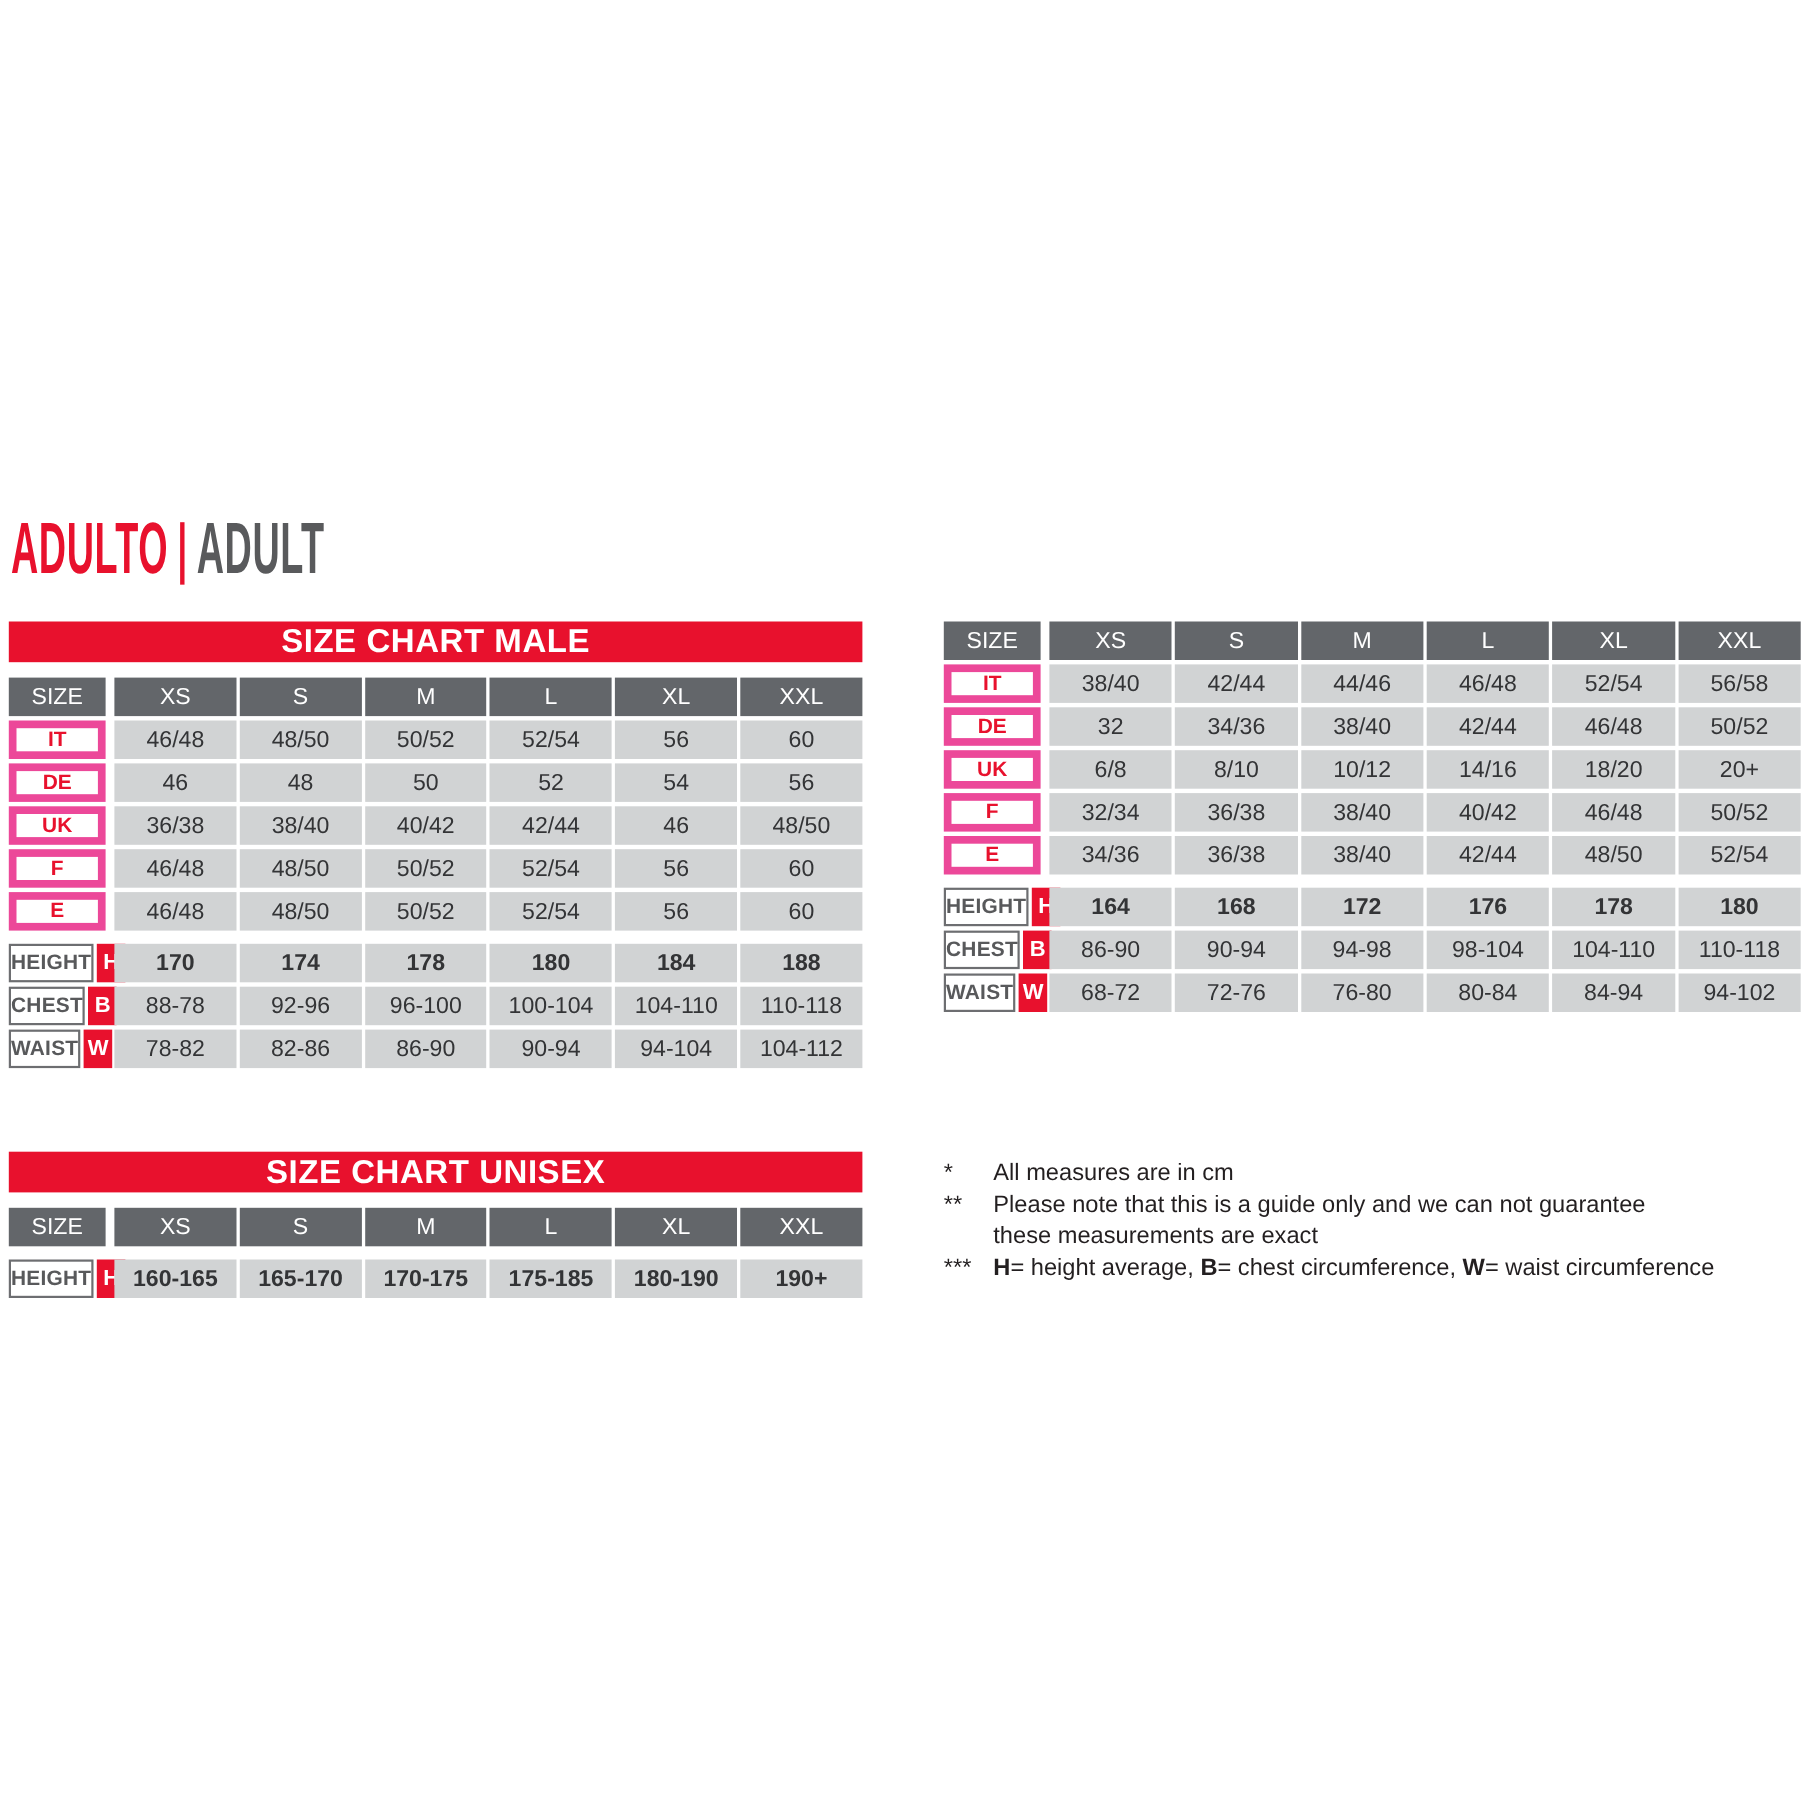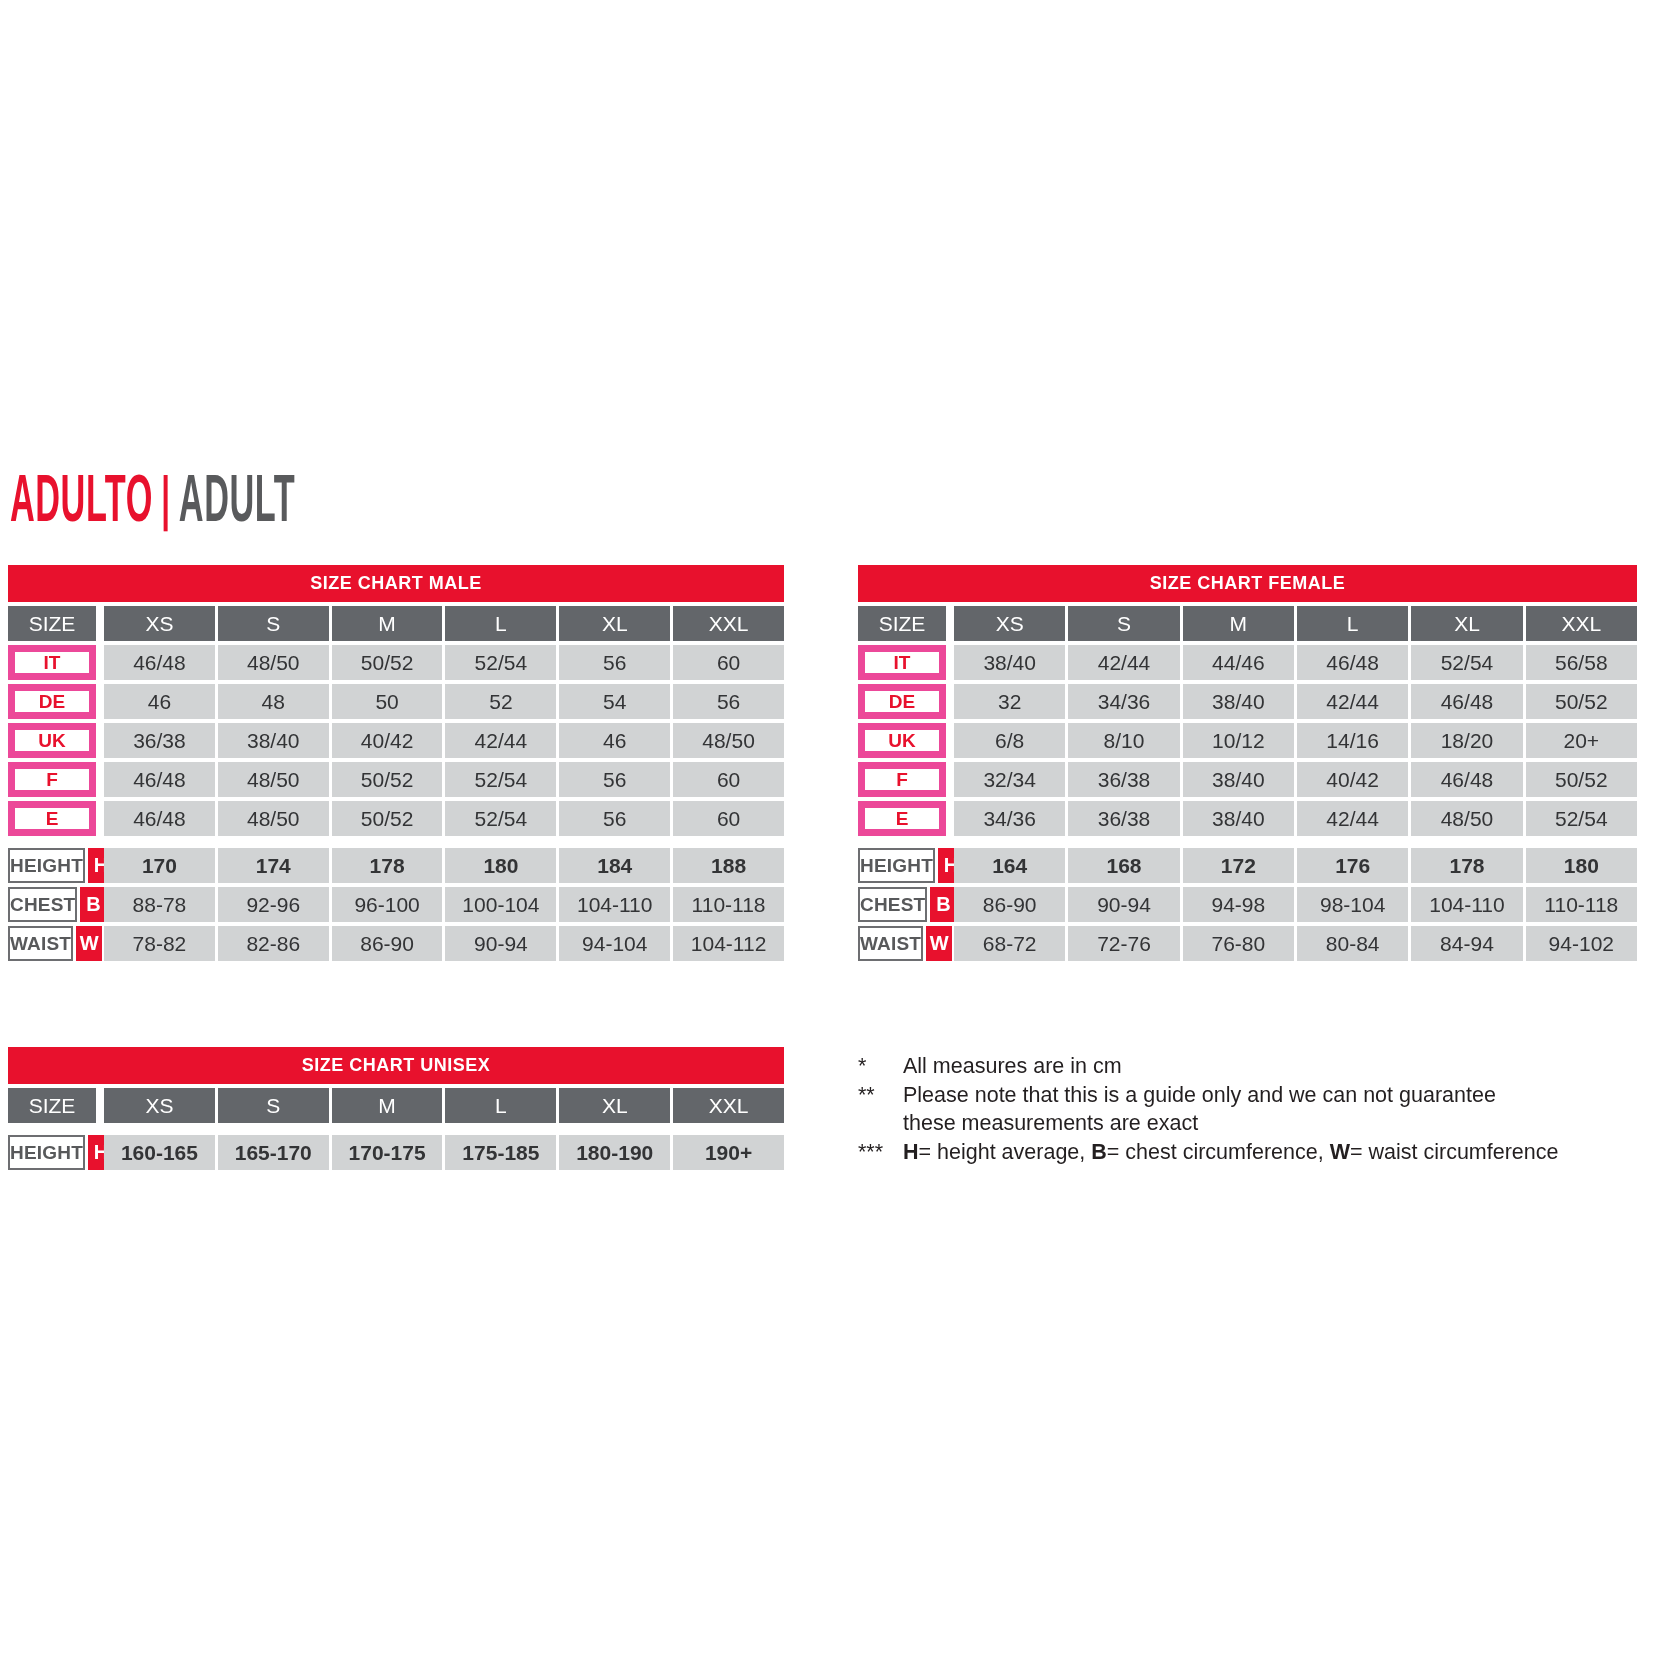--- a/index.html
+++ b/index.html
@@ -28,8 +28,8 @@
   .banner {
     height: 37px; background: #E8112D; color: #ffffff;
     display: flex; align-items: center; justify-content: center;
-    font-weight: bold; font-size: 18px; letter-spacing: 0.5px;
-    margin-bottom: 4px;
+    font-weight: bold; font-size: 30px; letter-spacing: 0.5px;
+    margin-bottom: 14px;
   }
   .row { display: flex; height: 35px; margin-bottom: 4px; }
   .label-col { width: 88px; flex: none; }

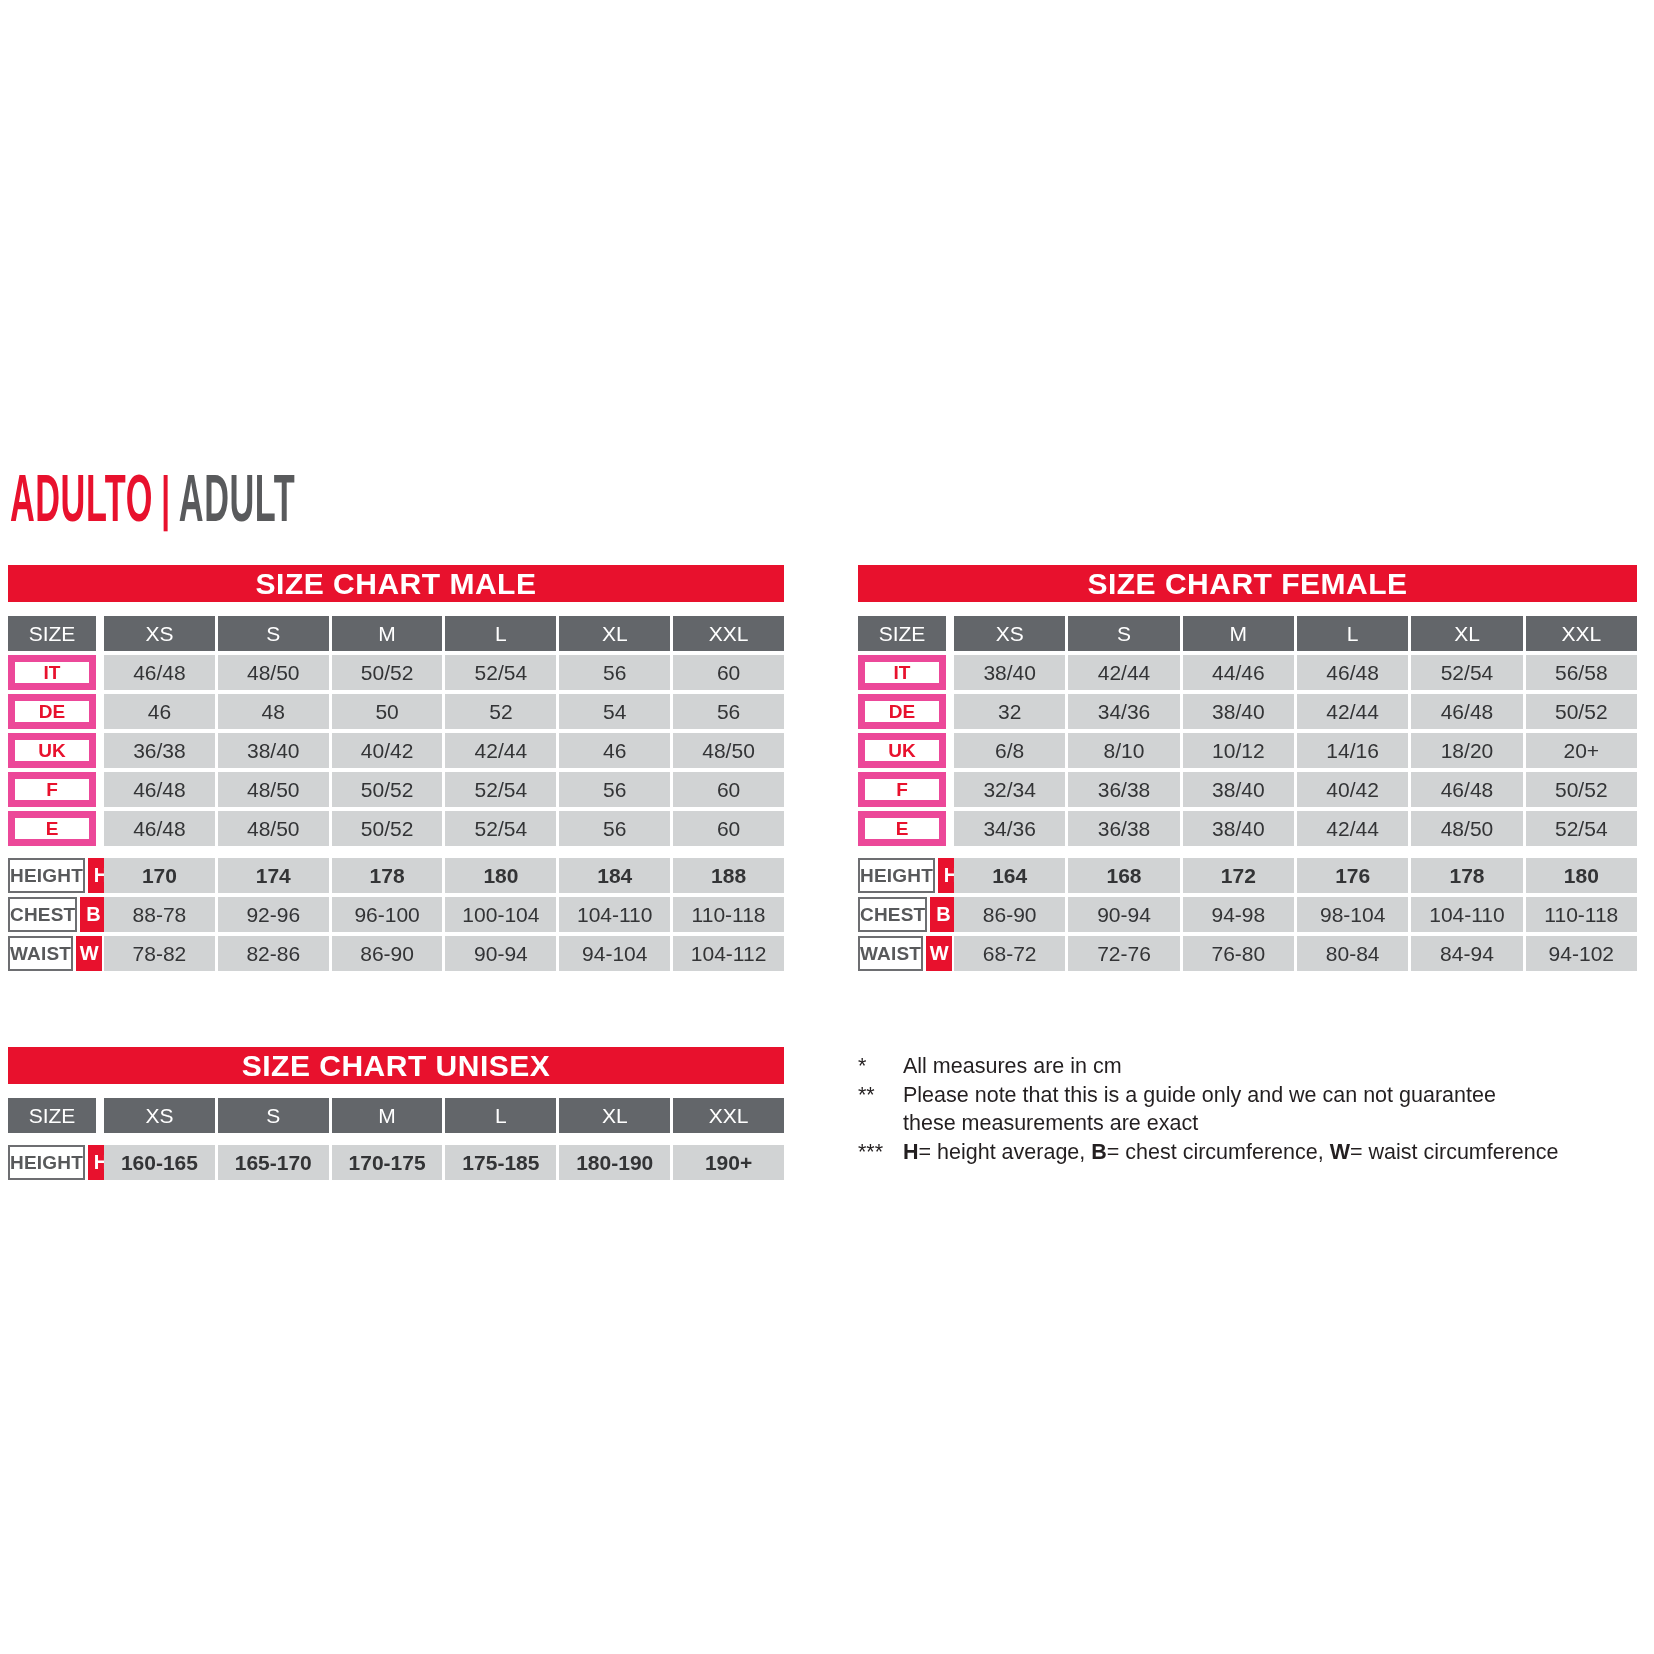--- a/index.html
+++ b/index.html
@@ -174,7 +174,6 @@
 </div>
 
 <div class="size-table" style="left:858px; top:565px; width:779px;">
-  <div class="banner">SIZE CHART FEMALE</div>
   <div class="rows">
       <div class="row">
         <div class="hcell label-col">SIZE</div>

